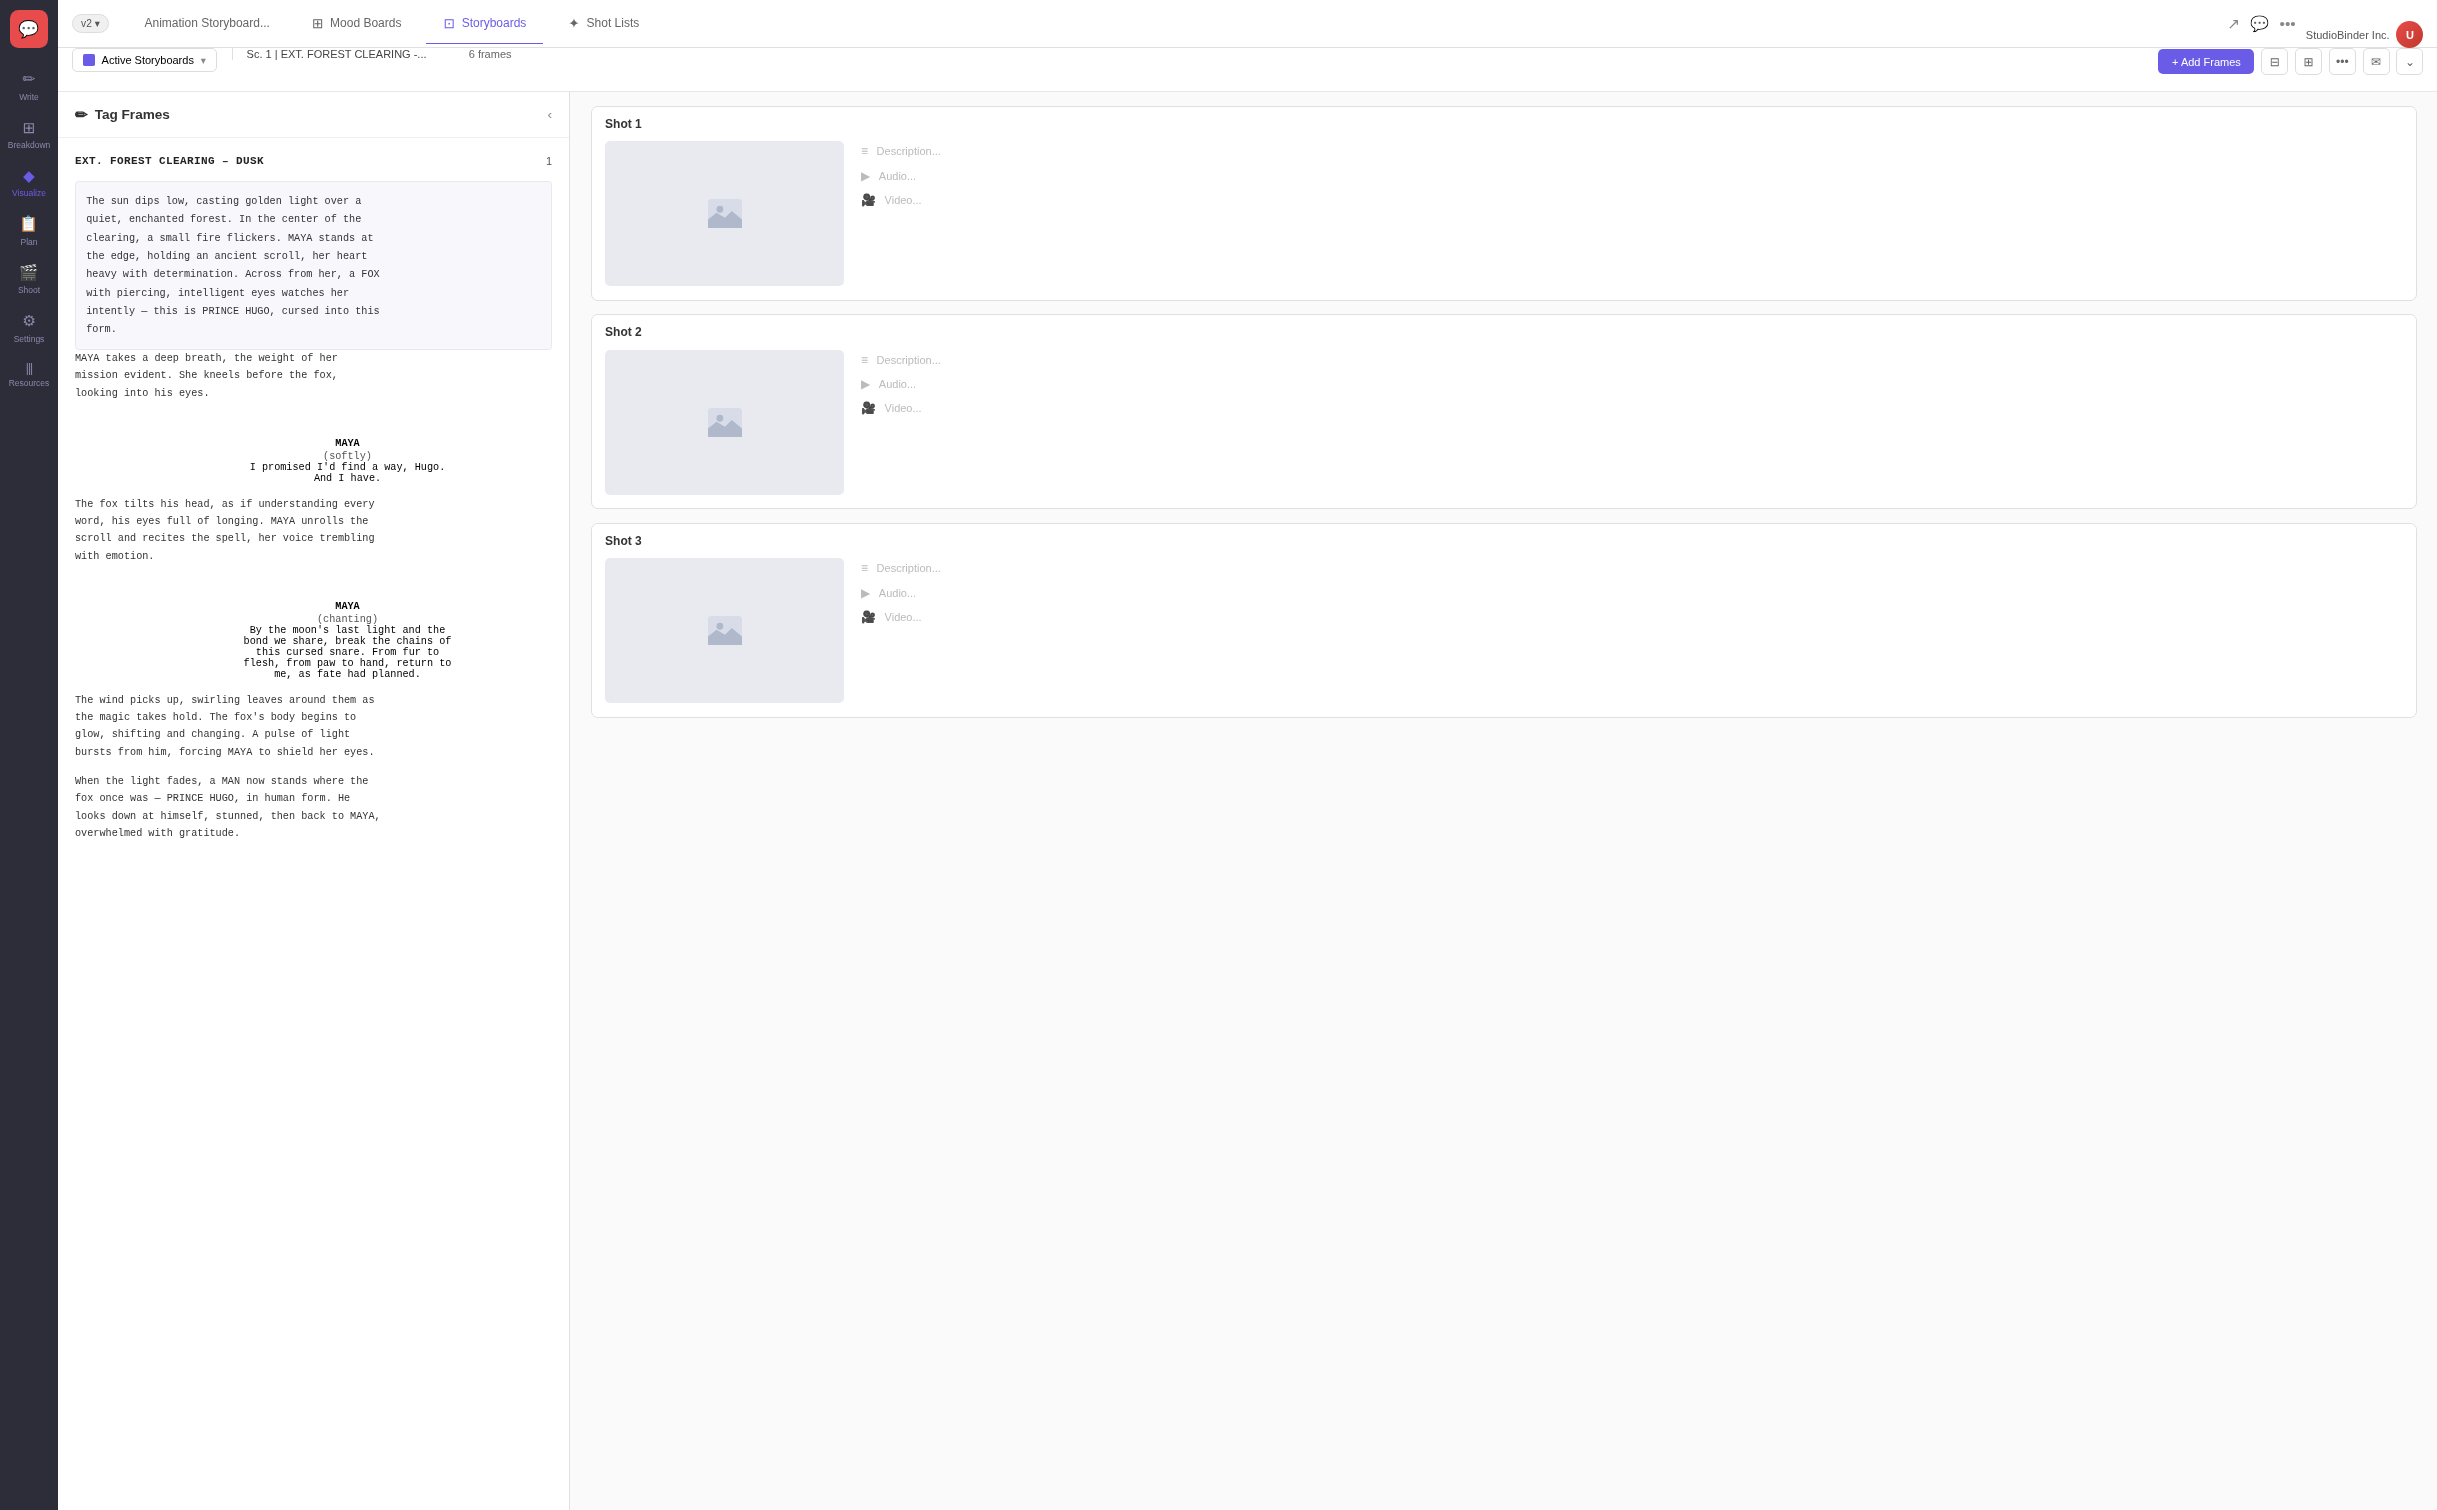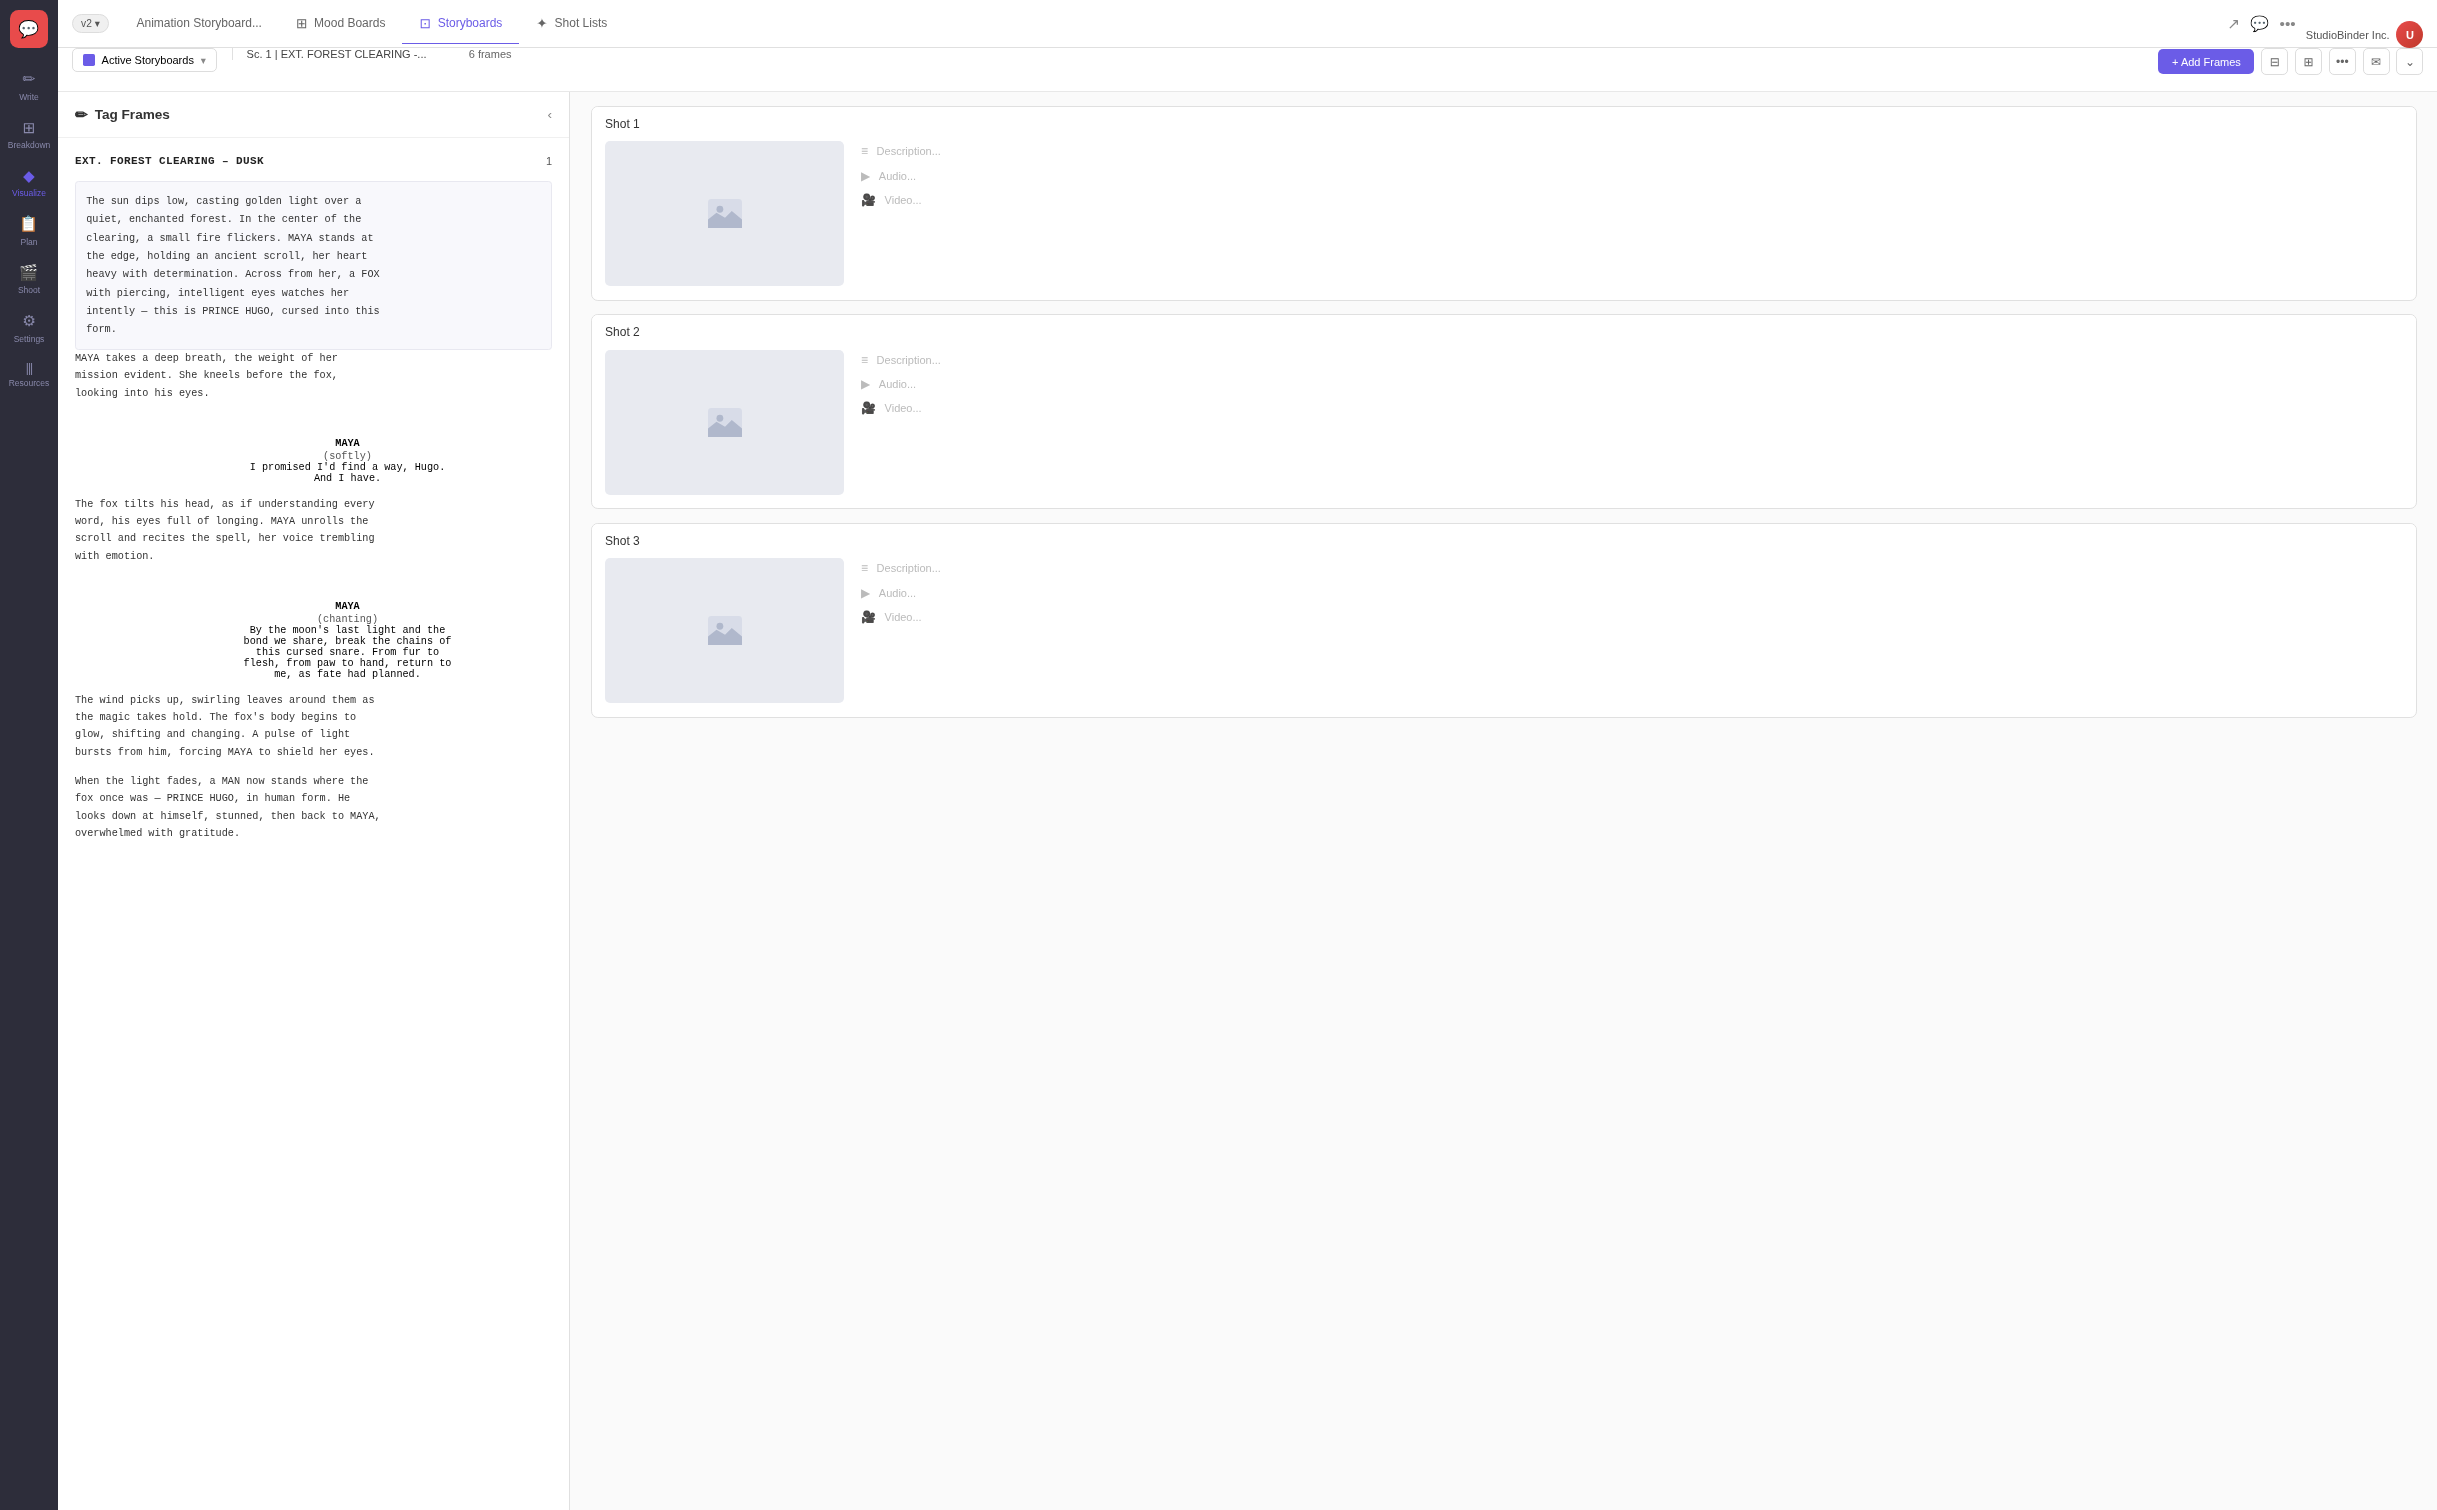--- a/index.html
+++ b/index.html
@@ -59,7 +59,7 @@
       align-items: center;
       padding: 0 13.6px;
       height: 48px;
-      gap: 0;
+      gap: 8px;
       flex-shrink: 0;
     }
     .version-badge {

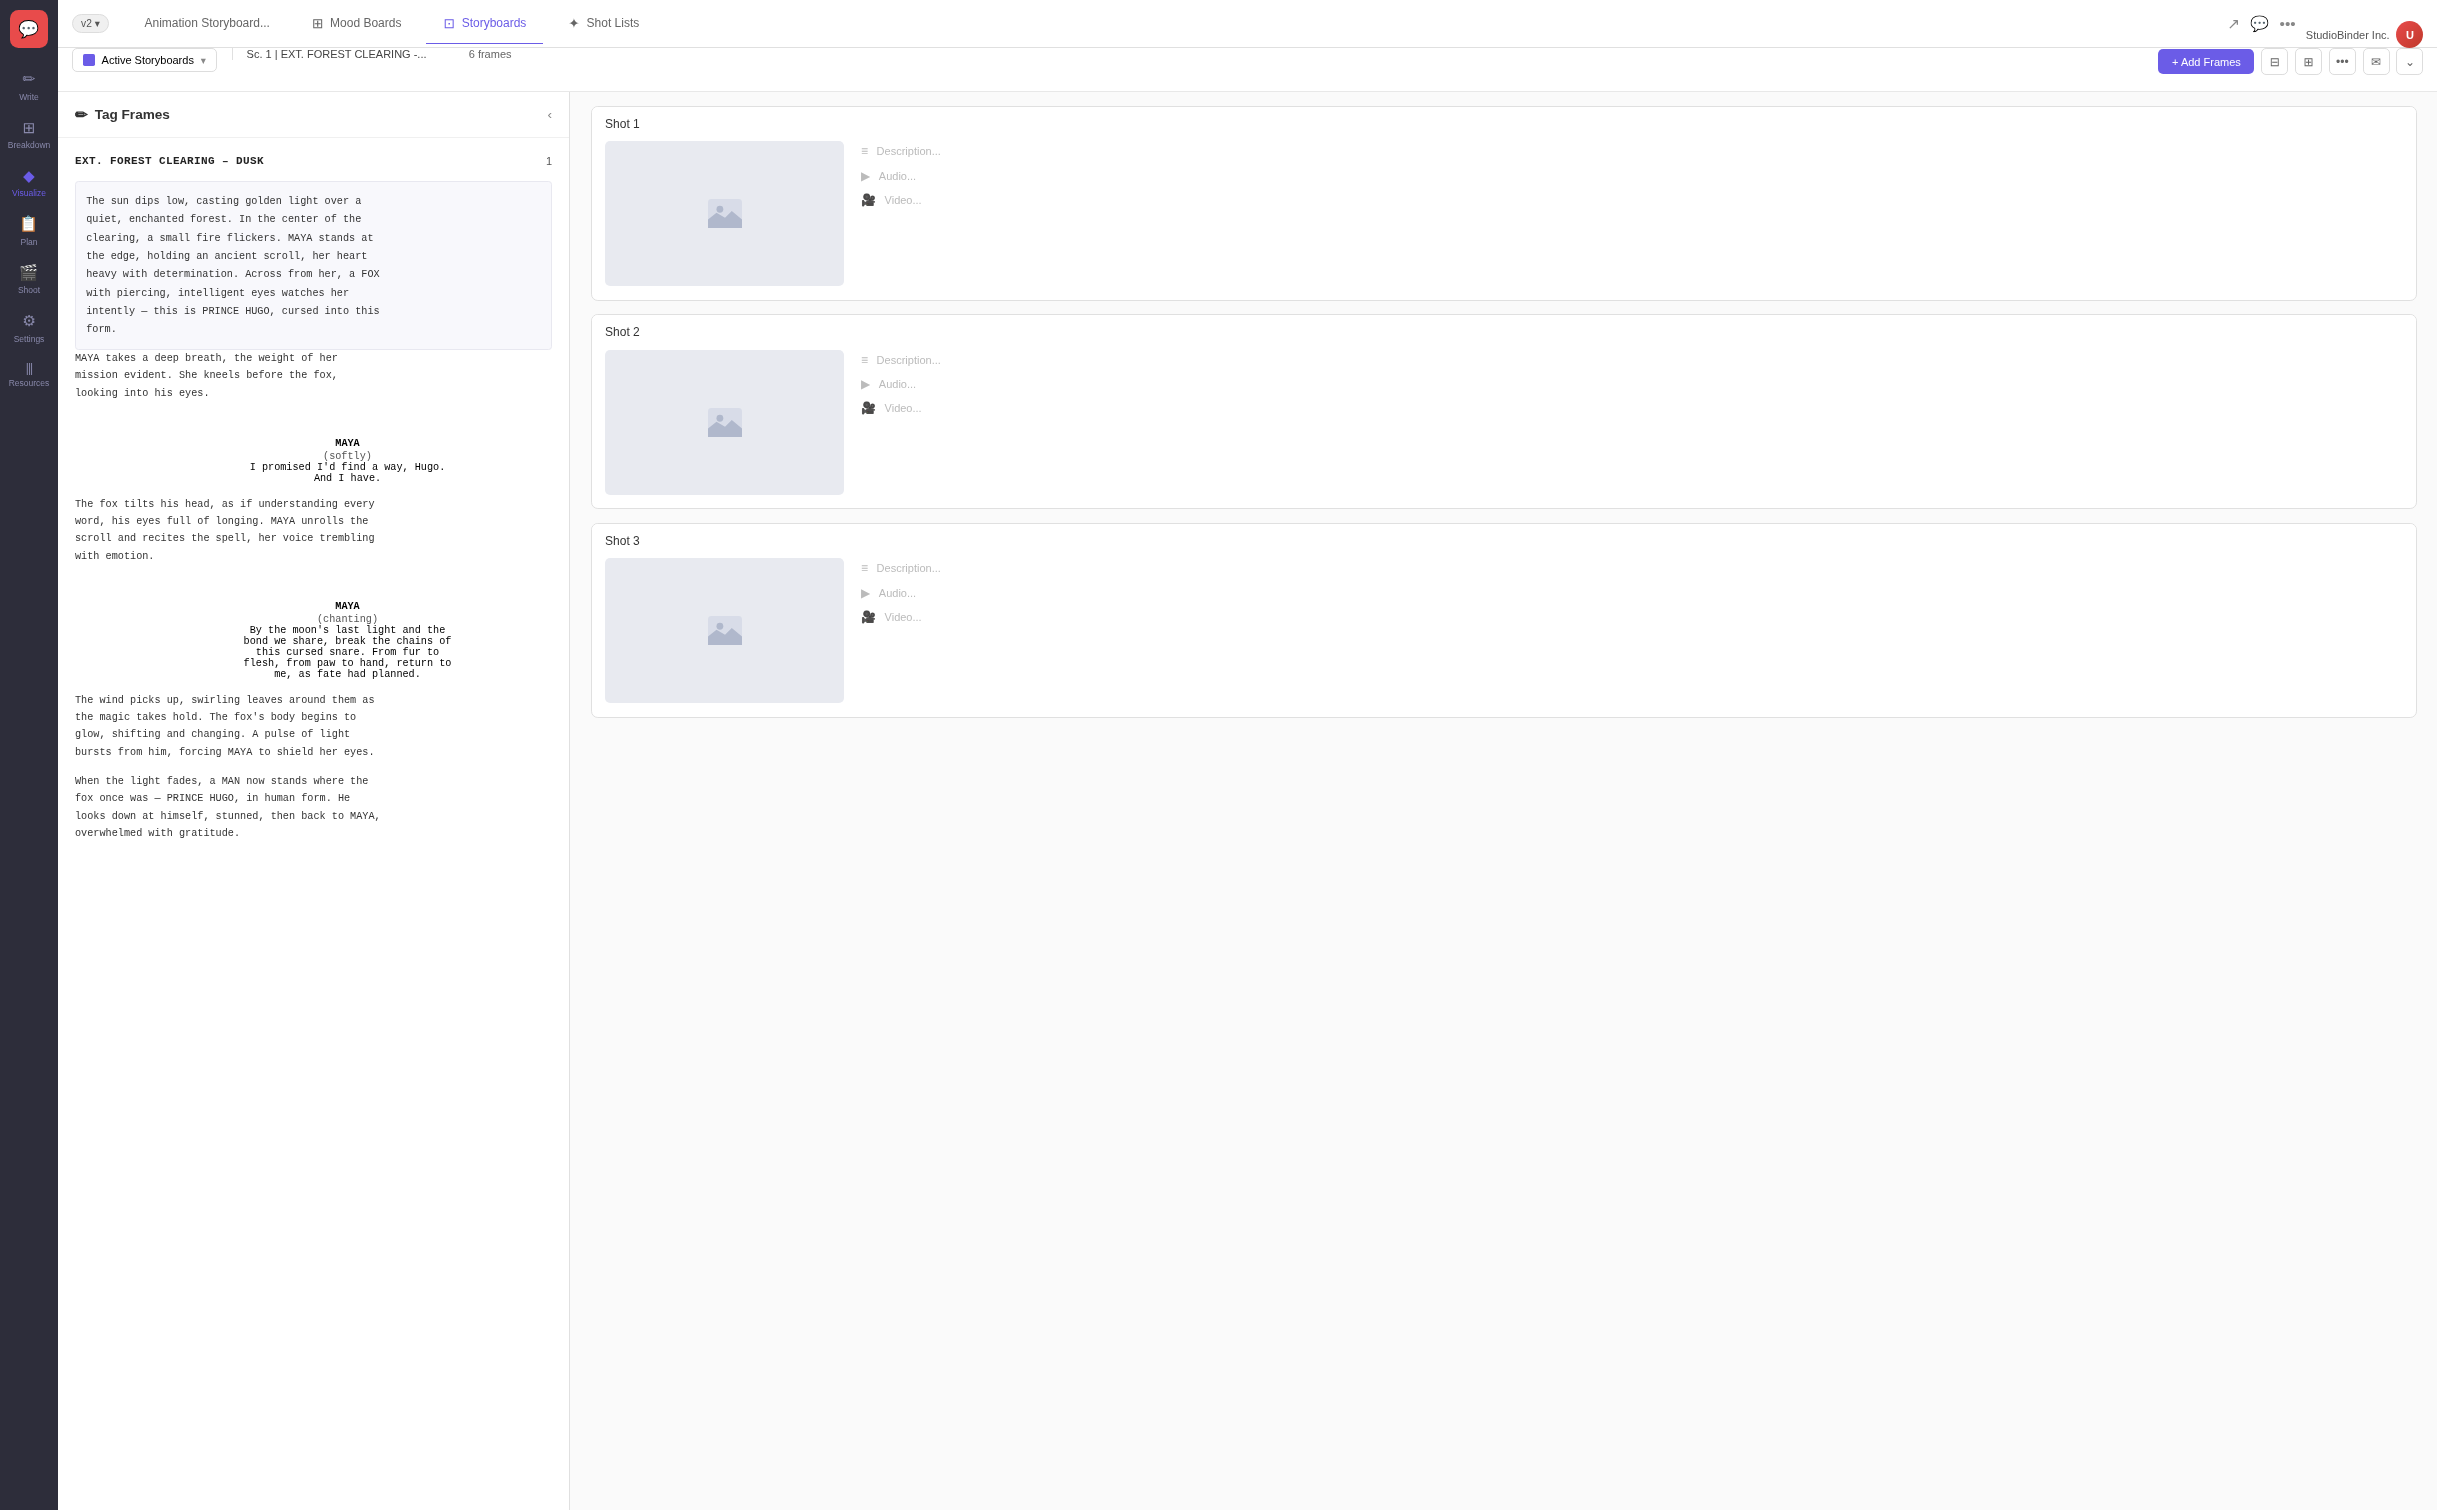--- a/index.html
+++ b/index.html
@@ -314,7 +314,7 @@
     .shot-card-header {
       padding: 10.2px 13.6px;
       font-size: 12px;
-      font-weight: 400;
+      font-weight: 700;
       color: #333;
       background: #fff;
     }

